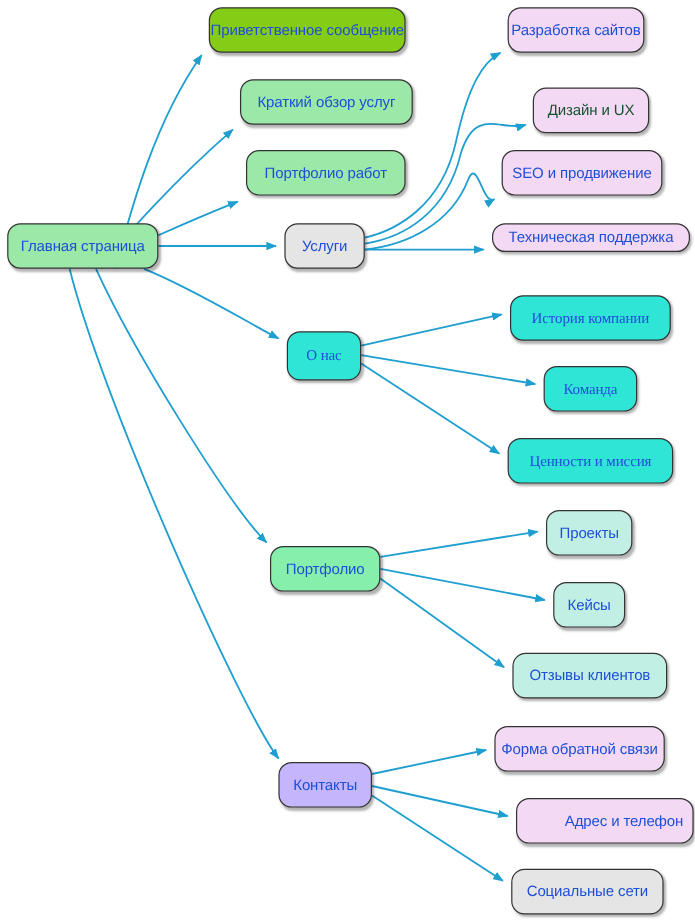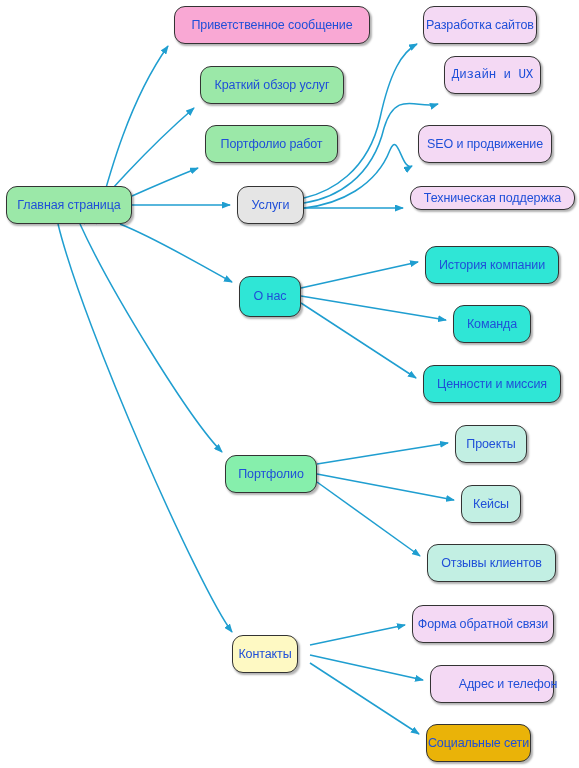--- a/index.html
+++ b/index.html
@@ -87,7 +87,7 @@
       <div class="node fill-green" style="left: 6px; top: 186px; width: 126px; height: 38px; background: rgb(155, 232, 168); border-color: rgb(51, 51, 51); color: rgb(31, 79, 216);">
         <span class="node-label">Главная страница</span>
       </div>
-      <div class="node fill-green" style="left: 174px; top: 6px; width: 196px; height: 38px; background: #f9a8d4; border-color: rgb(51, 51, 51); color: rgb(31, 79, 216);">
+      <div class="node fill-green" style="left: 174px; top: 6px; width: 164px; height: 38px; background: #84cc16; border-color: rgb(51, 51, 51); color: rgb(31, 79, 216);">
         <span class="node-label">Приветственное сообщение</span>
       </div>
       <div class="node fill-green" style="left: 200px; top: 66px; width: 144px; height: 38px; background: rgb(155, 232, 168); border-color: rgb(51, 51, 51); color: rgb(31, 79, 216);">

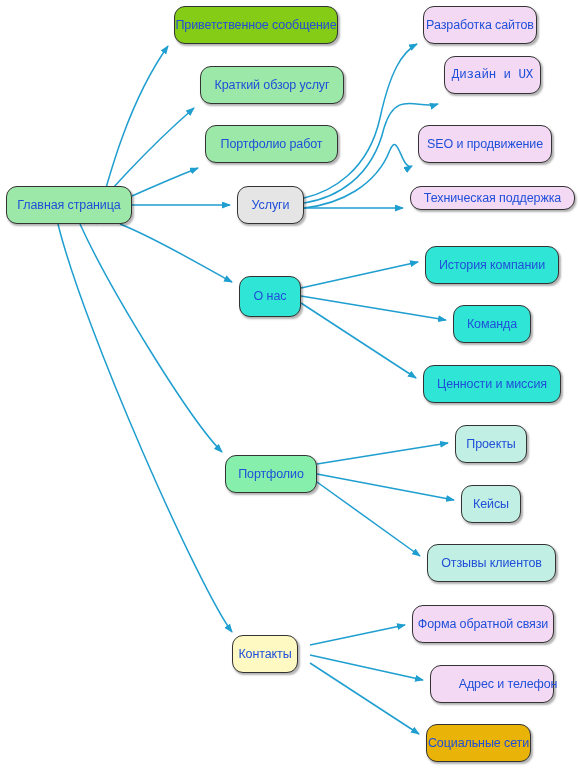--- a/index.html
+++ b/index.html
@@ -102,7 +102,7 @@
       <div class="node fill-pink" style="left: 423px; top: 6px; width: 114px; height: 38px; background: rgb(244, 217, 244); border-color: rgb(51, 51, 51); color: rgb(31, 79, 216);">
         <span class="node-label">Разработка сайтов</span>
       </div>
-      <div class="node fill-pink" style="left: 444px; top: 56px; width: 97px; height: 38px; background: rgb(244, 217, 244); border-color: rgb(51, 51, 51); color: #1d4ed8; font-family: Liberation Mono, monospace;">
+      <div class="node fill-pink" style="left: 444px; top: 73px; width: 97px; height: 38px; background: rgb(244, 217, 244); border-color: rgb(51, 51, 51); color: #14532d;">
         <span class="node-label">Дизайн и UX</span>
       </div>
       <div class="node fill-pink" style="left: 418px; top: 125px; width: 134px; height: 38px; background: rgb(244, 217, 244); border-color: rgb(51, 51, 51); color: rgb(31, 79, 216);">

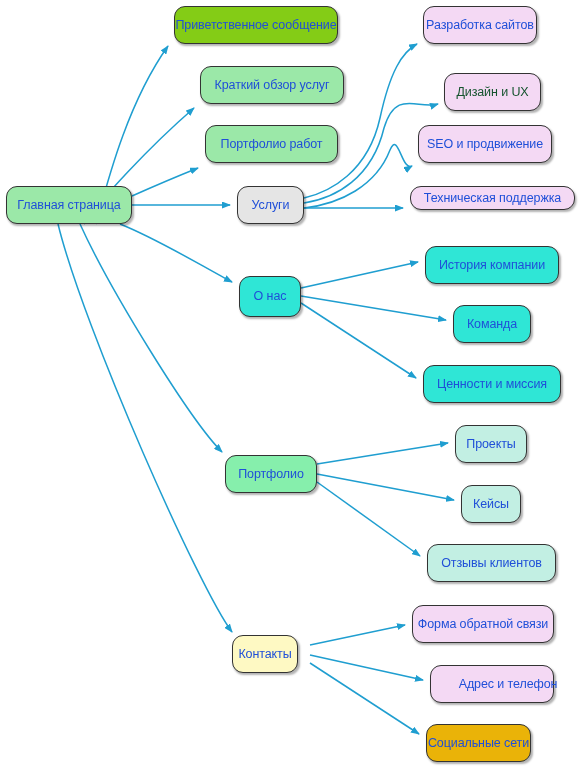--- a/index.html
+++ b/index.html
@@ -45,7 +45,7 @@
   
   .fill-green  { background: #9be8a8; }
   .fill-pink   { background: #f4d9f4; }
-  .fill-teal   { background: #2fe6d6; }
+  .fill-teal   { background: #2fe6d6; font-family: Liberation Serif, serif; }
   .fill-mint   { background: #c2efe3; }
 </style>
 </head>

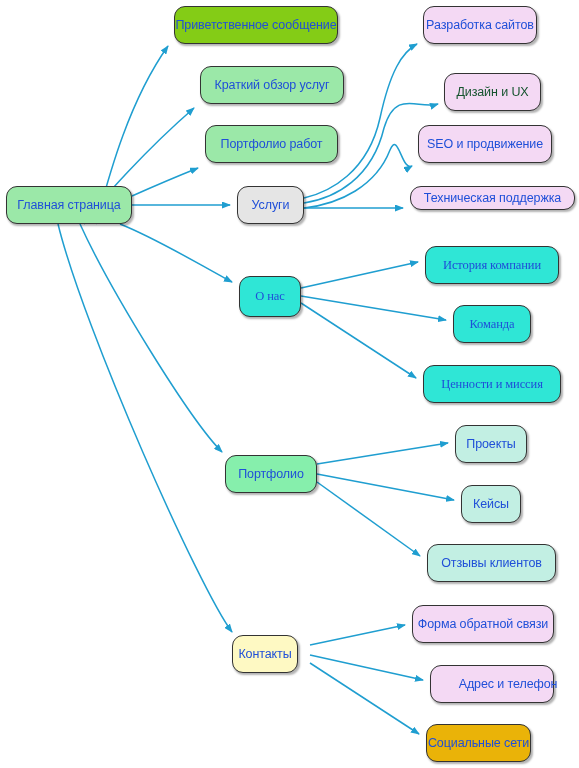--- a/index.html
+++ b/index.html
@@ -135,7 +135,7 @@
       <div class="node fill-mint" style="left: 427px; top: 544px; width: 129px; height: 38px; background: rgb(194, 239, 227); border-color: rgb(51, 51, 51); color: rgb(31, 79, 216);">
         <span class="node-label">Отзывы клиентов</span>
       </div>
-      <div class="node fill-pink" style="left: 232px; top: 635px; width: 66px; height: 38px; background: #fef9c3; border-color: rgb(51, 51, 51); color: rgb(31, 79, 216);">
+      <div class="node fill-pink" style="left: 232px; top: 635px; width: 78px; height: 38px; background: #c4b5fd; border-color: rgb(51, 51, 51); color: rgb(31, 79, 216);">
         <span class="node-label">Контакты</span>
       </div>
       <div class="node fill-pink" style="left: 412px; top: 605px; width: 142px; height: 38px; background: rgb(244, 217, 244); border-color: rgb(51, 51, 51); color: rgb(31, 79, 216);">

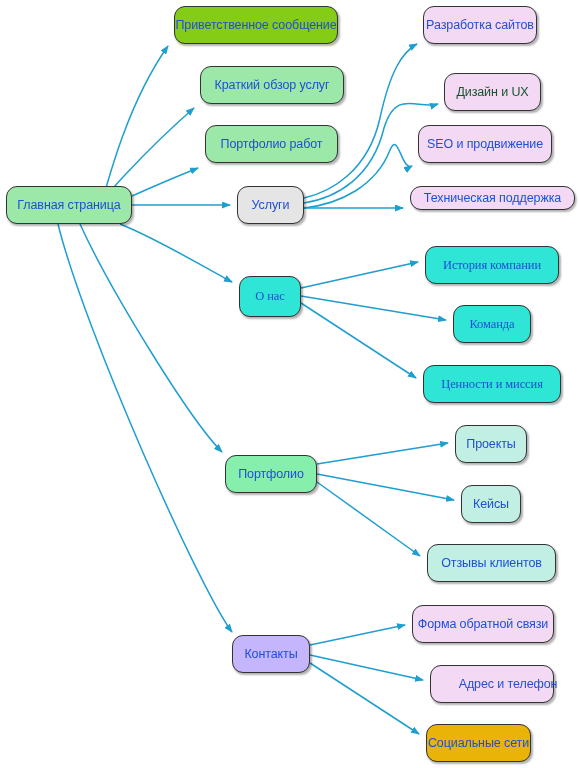--- a/index.html
+++ b/index.html
@@ -141,7 +141,7 @@
       <div class="node fill-pink" style="left: 412px; top: 605px; width: 142px; height: 38px; background: rgb(244, 217, 244); border-color: rgb(51, 51, 51); color: rgb(31, 79, 216);">
         <span class="node-label">Форма обратной связи</span>
       </div>
-      <div class="node fill-pink" style="left: 430px; top: 665px; width: 124px; height: 38px; background: rgb(244, 217, 244); border-color: rgb(51, 51, 51); color: rgb(31, 79, 216); padding-left: 32px;">
+      <div class="node fill-pink" style="left: 430px; top: 665px; width: 148px; height: 38px; background: rgb(244, 217, 244); border-color: rgb(51, 51, 51); color: rgb(31, 79, 216); padding-left: 32px;">
         <span class="node-label">Адрес и телефон</span>
       </div>
       <div class="node fill-pink" style="left: 426px; top: 724px; width: 105px; height: 38px; background: #eab308; border-color: rgb(51, 51, 51); color: rgb(31, 79, 216); text-align: right;">

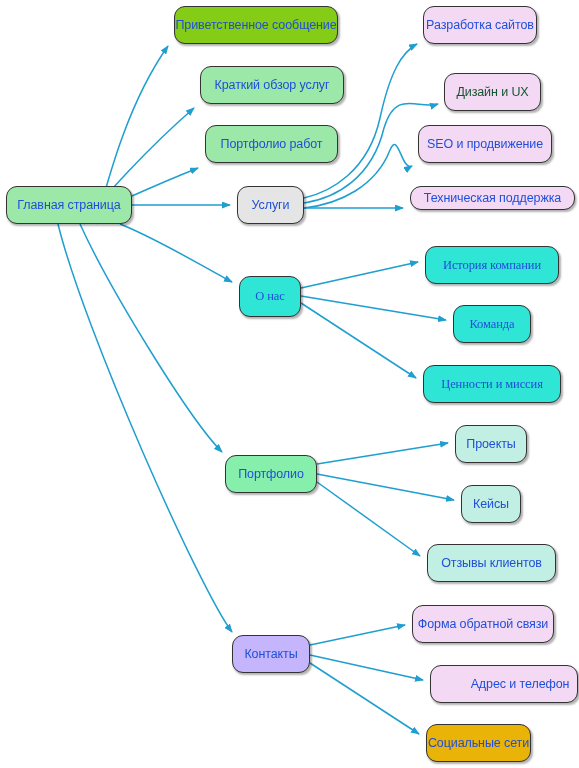--- a/index.html
+++ b/index.html
@@ -144,7 +144,7 @@
       <div class="node fill-pink" style="left: 430px; top: 665px; width: 148px; height: 38px; background: rgb(244, 217, 244); border-color: rgb(51, 51, 51); color: rgb(31, 79, 216); padding-left: 32px;">
         <span class="node-label">Адрес и телефон</span>
       </div>
-      <div class="node fill-pink" style="left: 426px; top: 724px; width: 105px; height: 38px; background: #eab308; border-color: rgb(51, 51, 51); color: rgb(31, 79, 216); text-align: right;">
+      <div class="node fill-pink" style="left: 426px; top: 724px; width: 127px; height: 38px; background: #e5e5e5; border-color: rgb(51, 51, 51); color: rgb(31, 79, 216); text-align: right;">
         <span class="node-label">Социальные сети</span>
       </div>
     </div>

